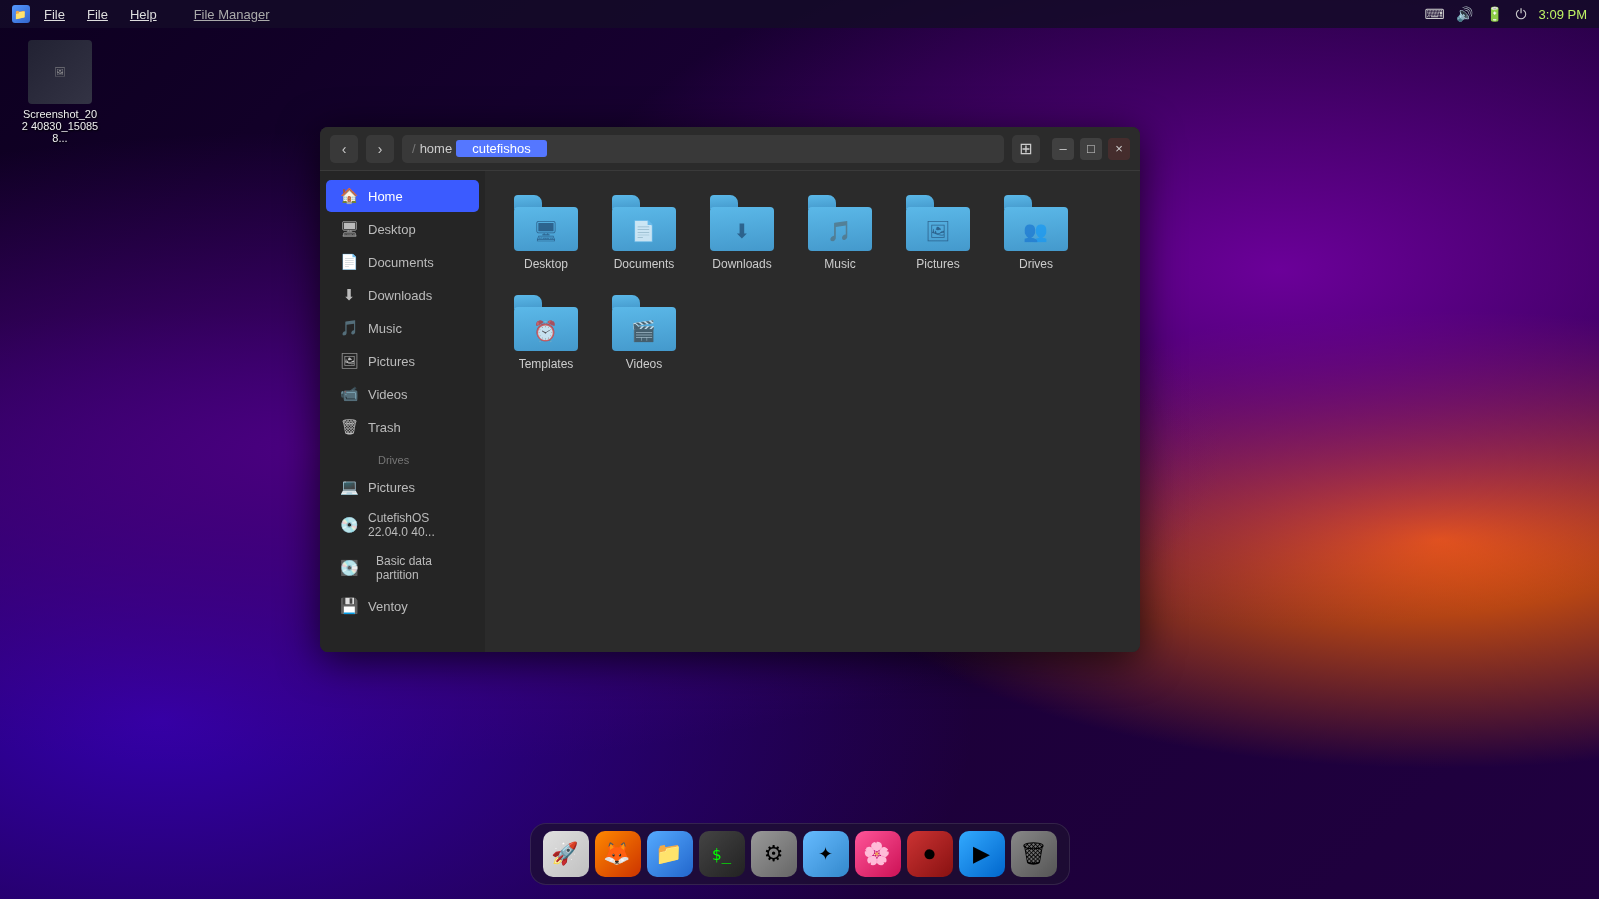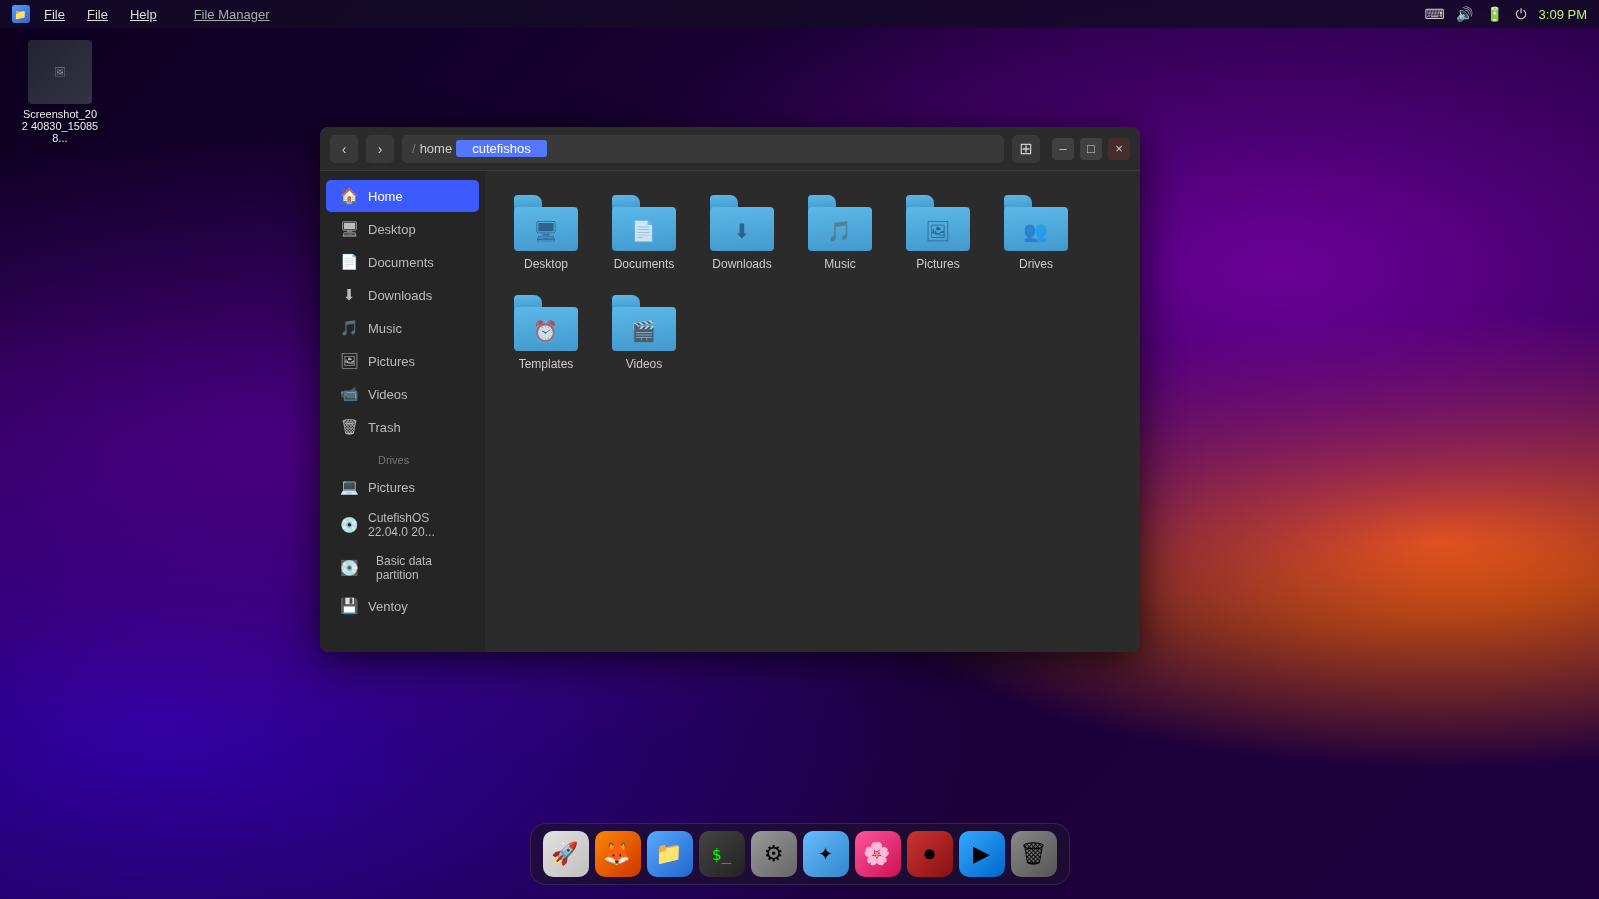--- a/index.html
+++ b/index.html
@@ -408,7 +408,7 @@
       </div>
       <div class="sidebar-item">
         <span class="si-icon">💿</span>
-        <span style="font-size:12px;">CutefishOS 22.04.0 20...</span>
+        <span style="font-size:12px;">CutefishOS 22.04.0 40...</span>
       </div>
       <div class="sidebar-item">
         <span class="si-icon">💽</span>

